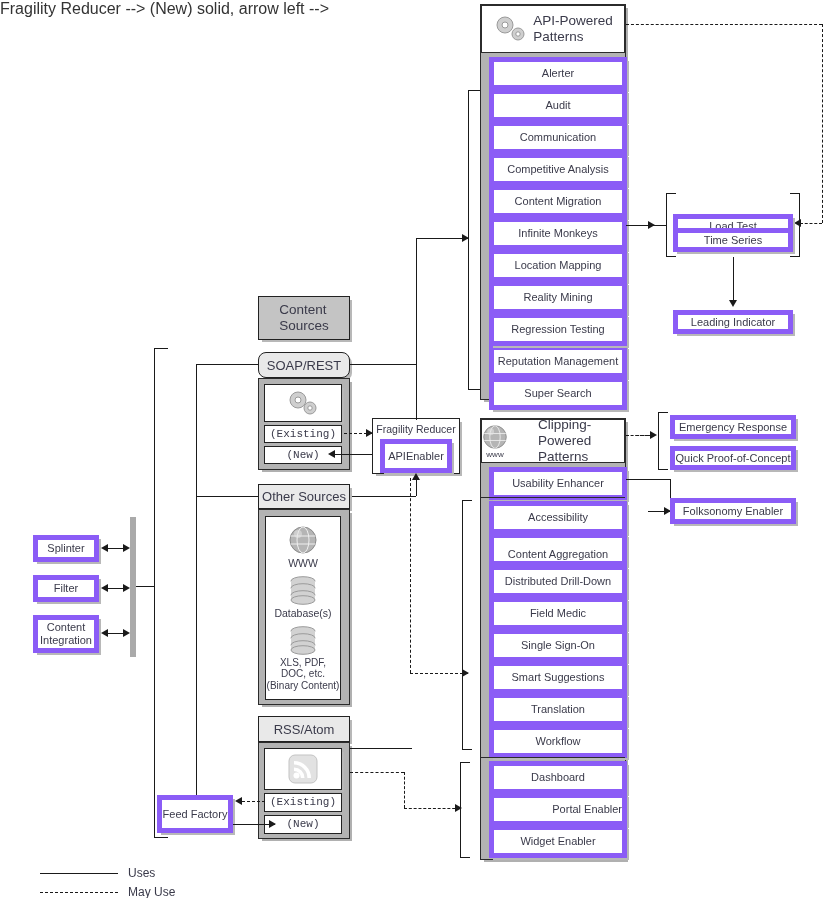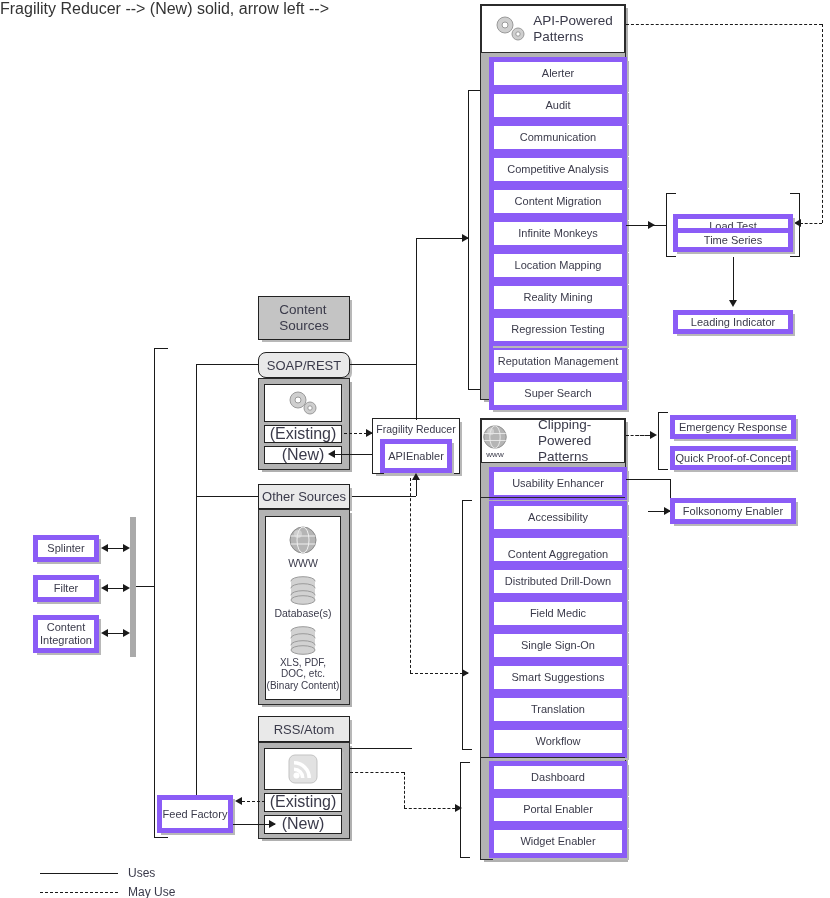--- a/index.html
+++ b/index.html
@@ -25,7 +25,7 @@
        display:flex;align-items:center;justify-content:center;}
 
   .title-txt{font-size:13.5px;color:#3a3a4a;text-align:left;line-height:1.2;}
-  .small{font-size:16px;}
+  .small{font-size:11px;font-family:Liberation Mono, monospace;}
   .lbl{font-size:11px;color:#3a3a4a;}
 
   

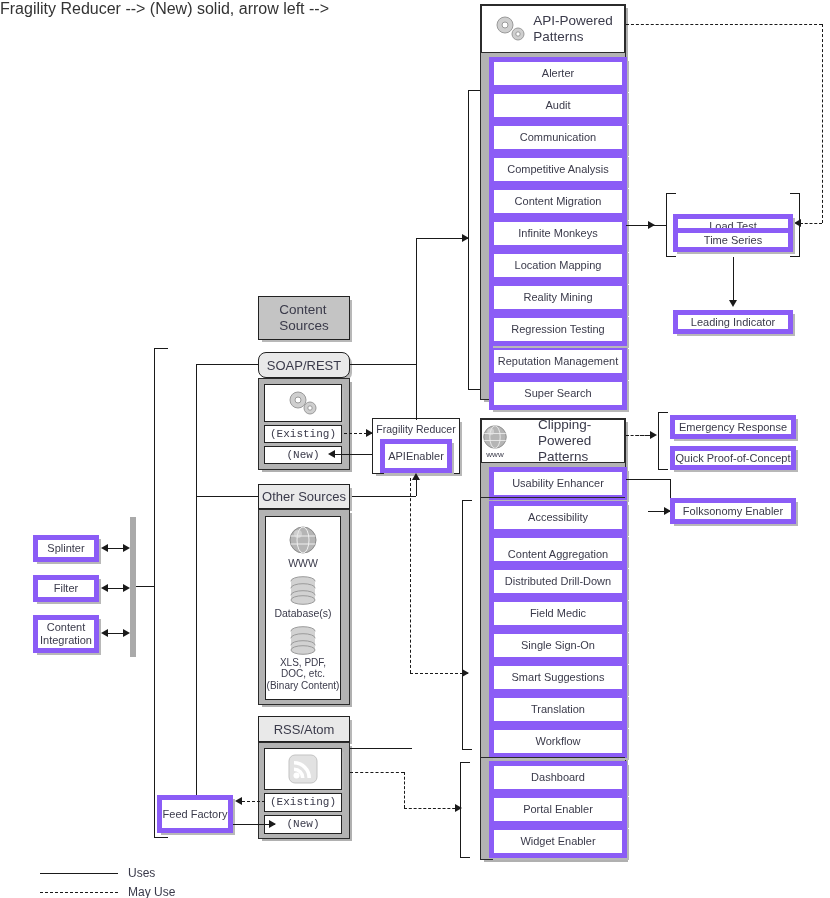--- a/index.html
+++ b/index.html
@@ -380,7 +380,7 @@
         <div class="box" style="position: absolute; left: 0px; top: 0px; width: 128px; height: 23px;">
           <span>Dashboard</span>
         </div>
-        <div class="box" style="position: absolute; left: 0px; top: 32px; width: 128px; height: 23px;">
+        <div class="box" style="position: absolute; left: 0px; top: 32px; width: 128px; height: 23px; justify-content: flex-end;">
           <span>Portal Enabler</span>
         </div>
         <div class="box" style="position: absolute; left: 0px; top: 64px; width: 128px; height: 23px;">

